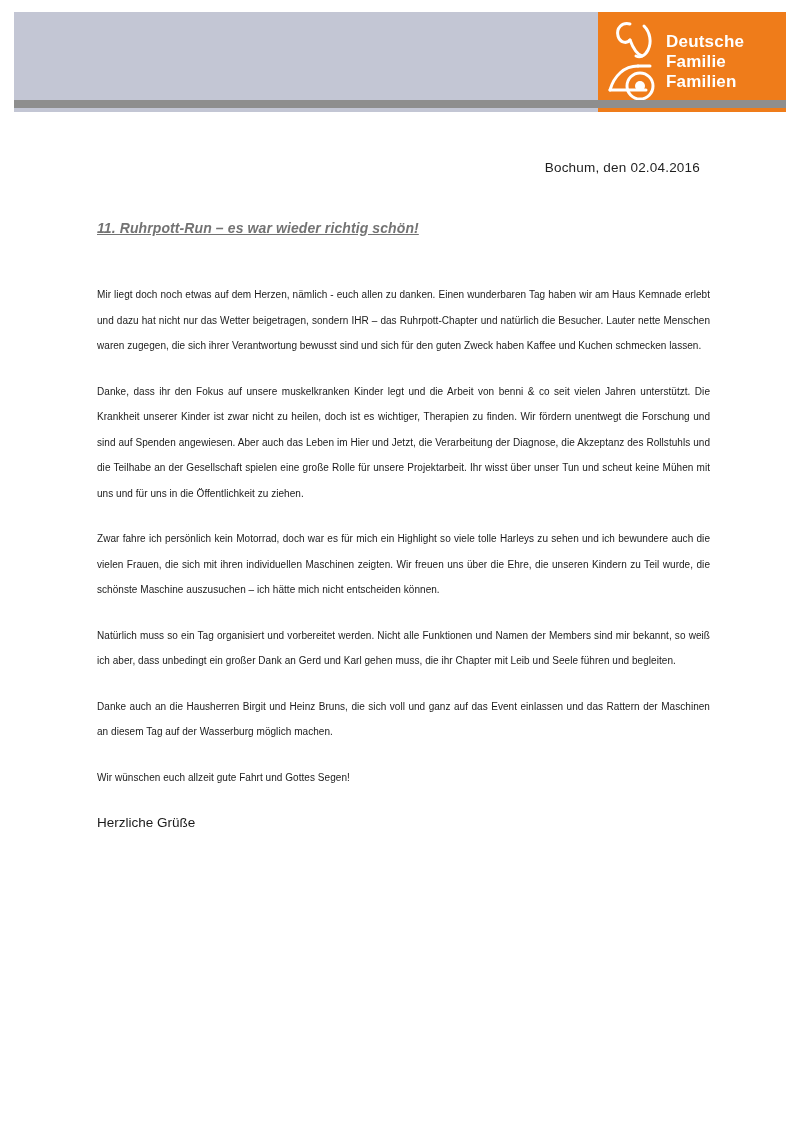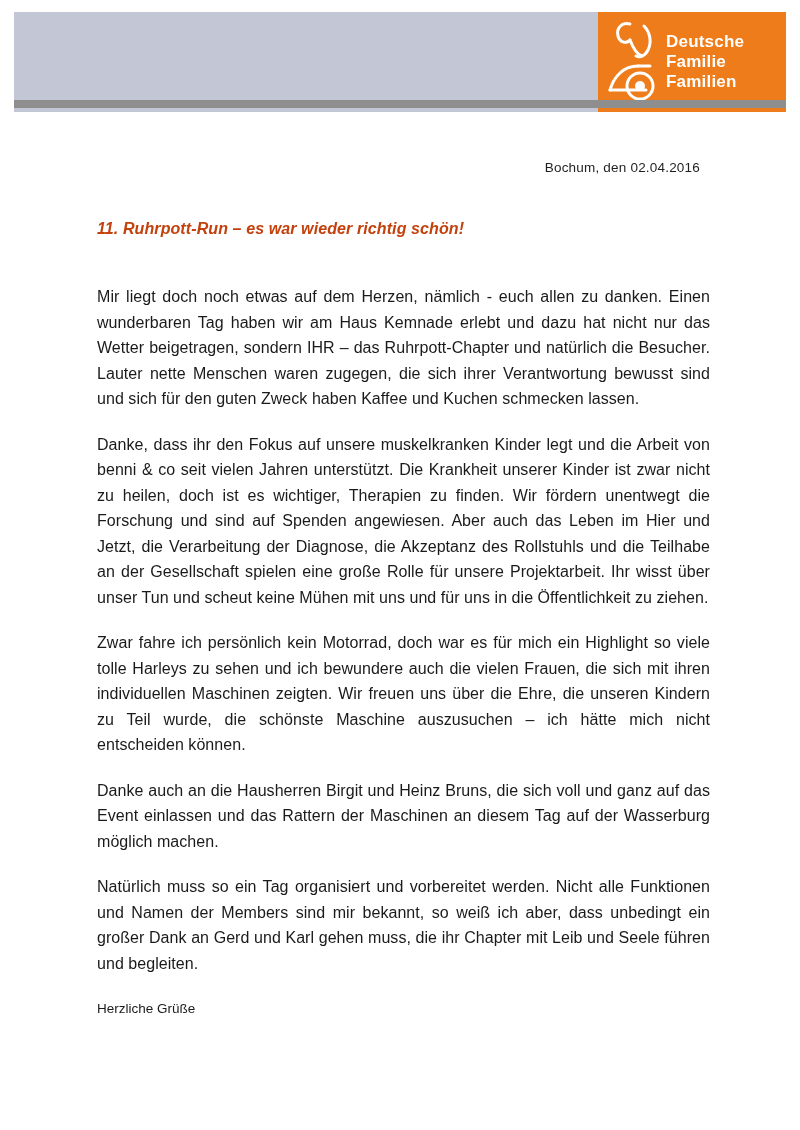--- a/index.html
+++ b/index.html
@@ -102,12 +102,13 @@
     width: 613px;
   }
   .subject {
-    font-size: 16px;
+    font-size: 14px;
     font-weight: bold;
     font-style: italic;
-    color: #c2410c;
+    color: #737373;
     letter-spacing: 0.1px;
     margin: 0 0 46px 0;
+    text-decoration: underline;
   }
   p.para {
     font-size: 16px;

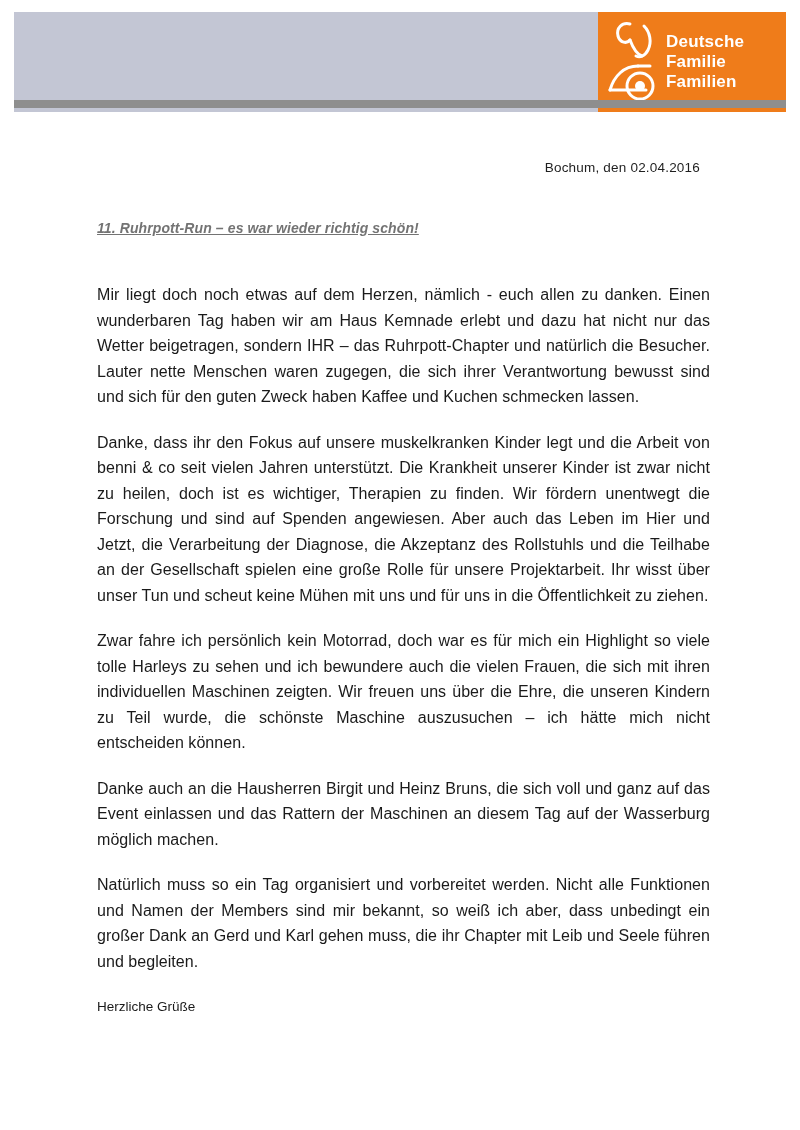--- a/index.html
+++ b/index.html
@@ -111,7 +111,7 @@
     text-decoration: underline;
   }
   p.para {
-    font-size: 16px;
+    font-size: 10px;
     line-height: 25.5px;
     text-align: justify;
     color: #1a1a1a;

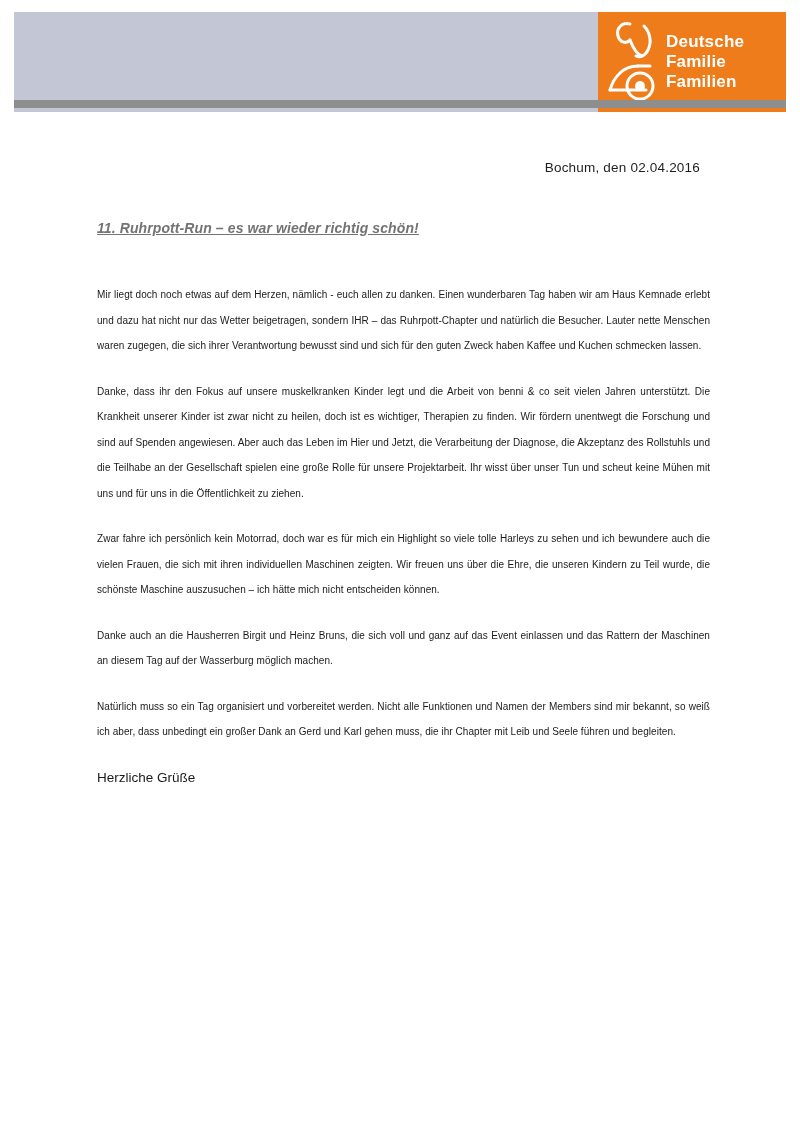--- a/index.html
+++ b/index.html
@@ -168,8 +168,8 @@
     <p class="para">Mir liegt doch noch etwas auf dem Herzen, nämlich - euch allen zu danken. Einen wunderbaren Tag haben wir am Haus Kemnade erlebt und dazu hat nicht nur das Wetter beigetragen, sondern IHR – das Ruhrpott-Chapter und natürlich die Besucher. Lauter nette Menschen waren zugegen, die sich ihrer Verantwortung bewusst sind und sich für den guten Zweck haben Kaffee und Kuchen schmecken lassen.</p>
     <p class="para">Danke, dass ihr den Fokus auf unsere muskelkranken Kinder legt und die Arbeit von benni &amp; co seit vielen Jahren unterstützt. Die Krankheit unserer Kinder ist zwar nicht zu heilen, doch ist es wichtiger, Therapien zu finden. Wir fördern unentwegt die Forschung und sind auf Spenden angewiesen. Aber auch das Leben im Hier und Jetzt, die Verarbeitung der Diagnose, die Akzeptanz des Rollstuhls und die Teilhabe an der Gesellschaft spielen eine große Rolle für unsere Projektarbeit. Ihr wisst über unser Tun und scheut keine Mühen mit uns und für uns in die Öffentlichkeit zu ziehen.</p>
     <p class="para">Zwar fahre ich persönlich kein Motorrad, doch war es für mich ein Highlight so viele tolle Harleys zu sehen und ich bewundere auch die vielen Frauen, die sich mit ihren individuellen Maschinen zeigten. Wir freuen uns über die Ehre, die unseren Kindern zu Teil wurde, die schönste Maschine auszusuchen – ich hätte mich nicht entscheiden können.</p>
+    <p class="para">Natürlich muss so ein Tag organisiert und vorbereitet werden. Nicht alle Funktionen und Namen der Members sind mir bekannt, so weiß ich aber, dass unbedingt ein großer Dank an Gerd und Karl gehen muss, die ihr Chapter mit Leib und Seele führen und begleiten.</p>
     <p class="para">Danke auch an die Hausherren Birgit und Heinz Bruns, die sich voll und ganz auf das Event einlassen und das Rattern der Maschinen an diesem Tag auf der Wasserburg möglich machen.</p>
-    <p class="para">Natürlich muss so ein Tag organisiert und vorbereitet werden. Nicht alle Funktionen und Namen der Members sind mir bekannt, so weiß ich aber, dass unbedingt ein großer Dank an Gerd und Karl gehen muss, die ihr Chapter mit Leib und Seele führen und begleiten.</p>
 
     <p class="closing">Herzliche Grüße</p>
 

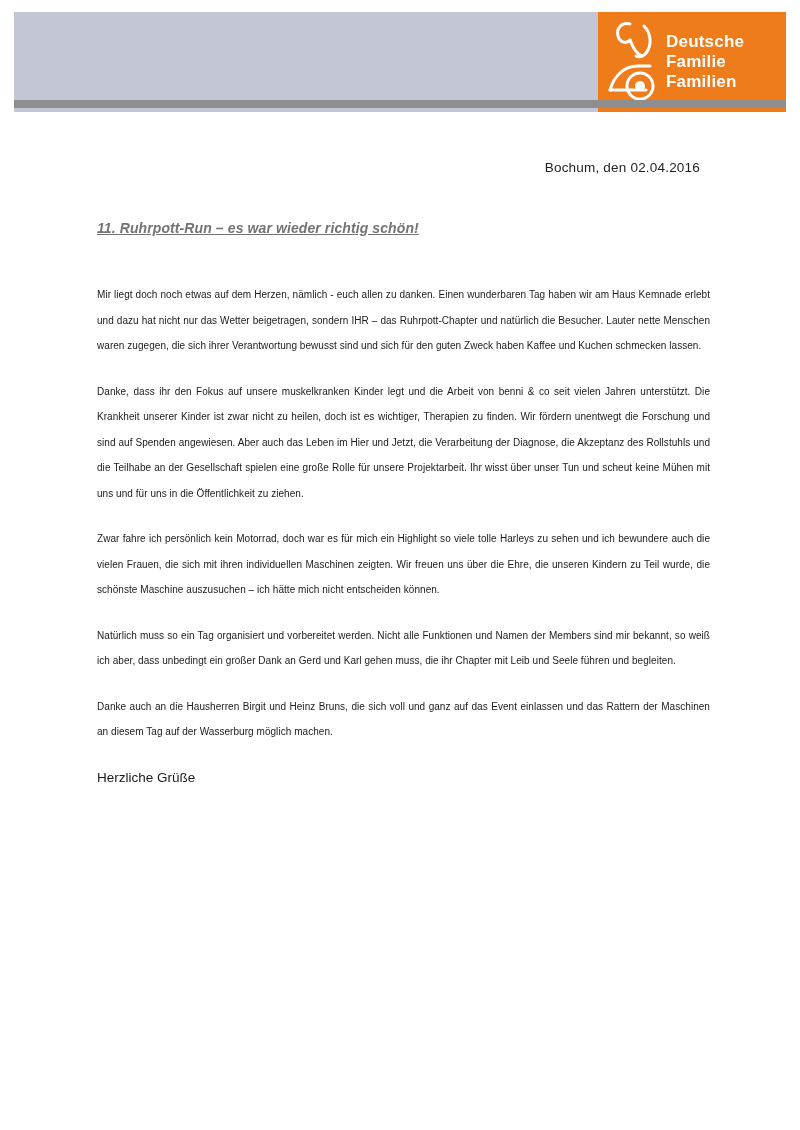--- a/index.html
+++ b/index.html
@@ -170,6 +170,7 @@
     <p class="para">Zwar fahre ich persönlich kein Motorrad, doch war es für mich ein Highlight so viele tolle Harleys zu sehen und ich bewundere auch die vielen Frauen, die sich mit ihren individuellen Maschinen zeigten. Wir freuen uns über die Ehre, die unseren Kindern zu Teil wurde, die schönste Maschine auszusuchen – ich hätte mich nicht entscheiden können.</p>
     <p class="para">Natürlich muss so ein Tag organisiert und vorbereitet werden. Nicht alle Funktionen und Namen der Members sind mir bekannt, so weiß ich aber, dass unbedingt ein großer Dank an Gerd und Karl gehen muss, die ihr Chapter mit Leib und Seele führen und begleiten.</p>
     <p class="para">Danke auch an die Hausherren Birgit und Heinz Bruns, die sich voll und ganz auf das Event einlassen und das Rattern der Maschinen an diesem Tag auf der Wasserburg möglich machen.</p>
+    <p class="para last-group">Wir wünschen euch allzeit gute Fahrt und Gottes Segen!</p>
 
     <p class="closing">Herzliche Grüße</p>
 

